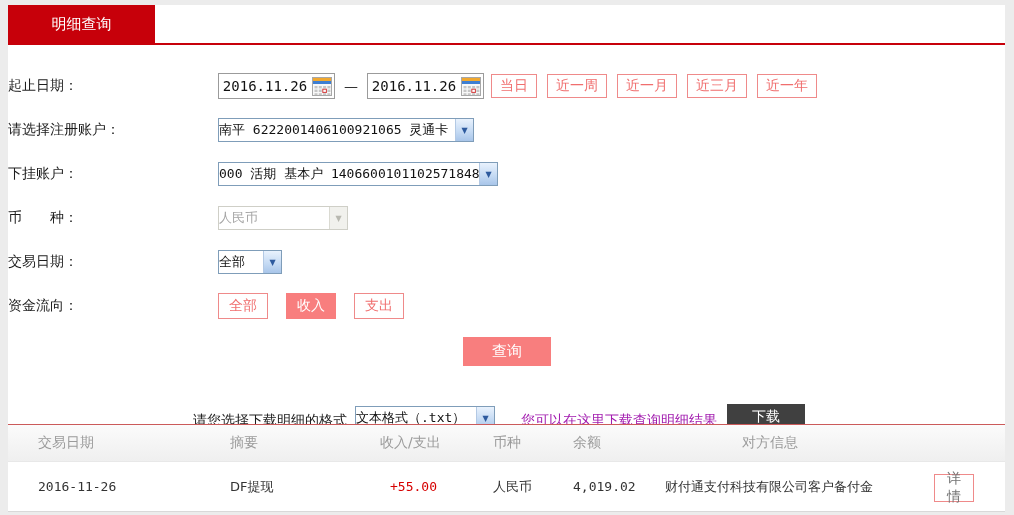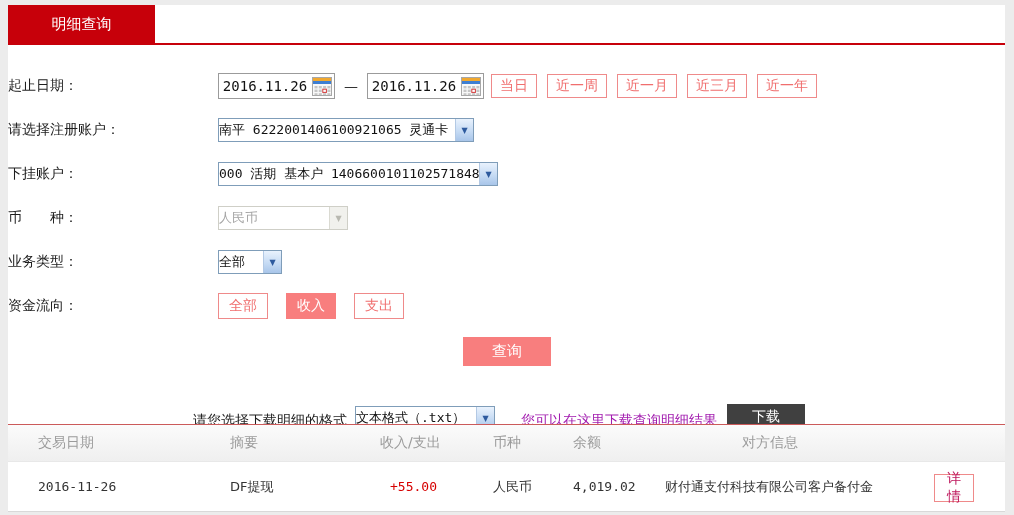--- a/index.html
+++ b/index.html
@@ -183,7 +183,7 @@
     </div>
 
     <div class="frow">
-      <div class="flabel">业务类型：</div>
+      <div class="flabel">交易日期：</div>
       <div class="fcontent">
         <div class="xp" style="width:64px;">
           <span class="txt">全部</span>

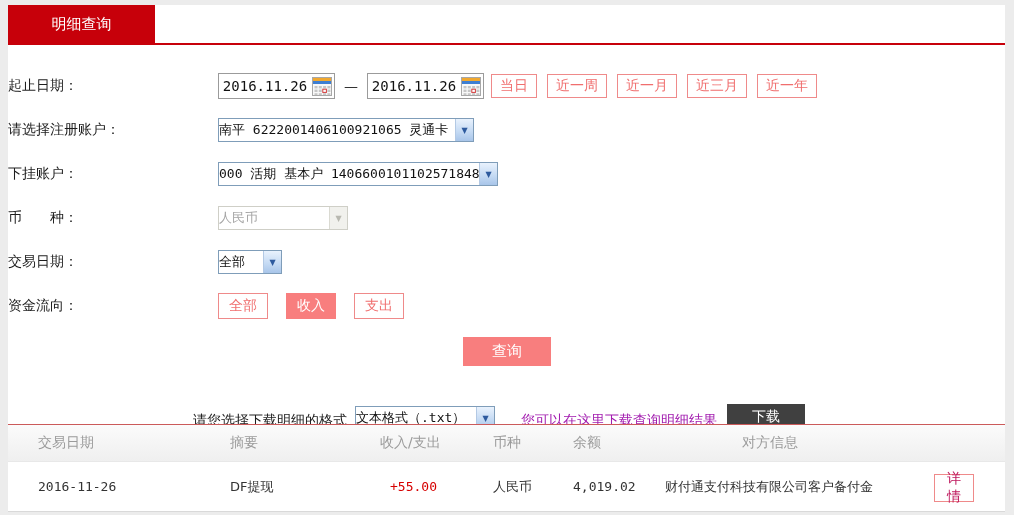--- a/index.html
+++ b/index.html
@@ -78,7 +78,7 @@
   .mono{font-family:"DejaVu Sans Mono",monospace;}
   .amount{color:#d60000;padding-left:10px;font-family:"DejaVu Sans Mono",monospace;}
   .detail-btn{width:40px;height:28px;box-sizing:border-box;border:1px solid #ef8a8a;
-              color:#be185d;background:#fff;display:inline-flex;align-items:center;justify-content:center;
+              color:#737373;background:#fff;display:inline-flex;align-items:center;justify-content:center;
               font-size:14px;margin-left:16px;cursor:pointer;}
 </style>
 </head>

